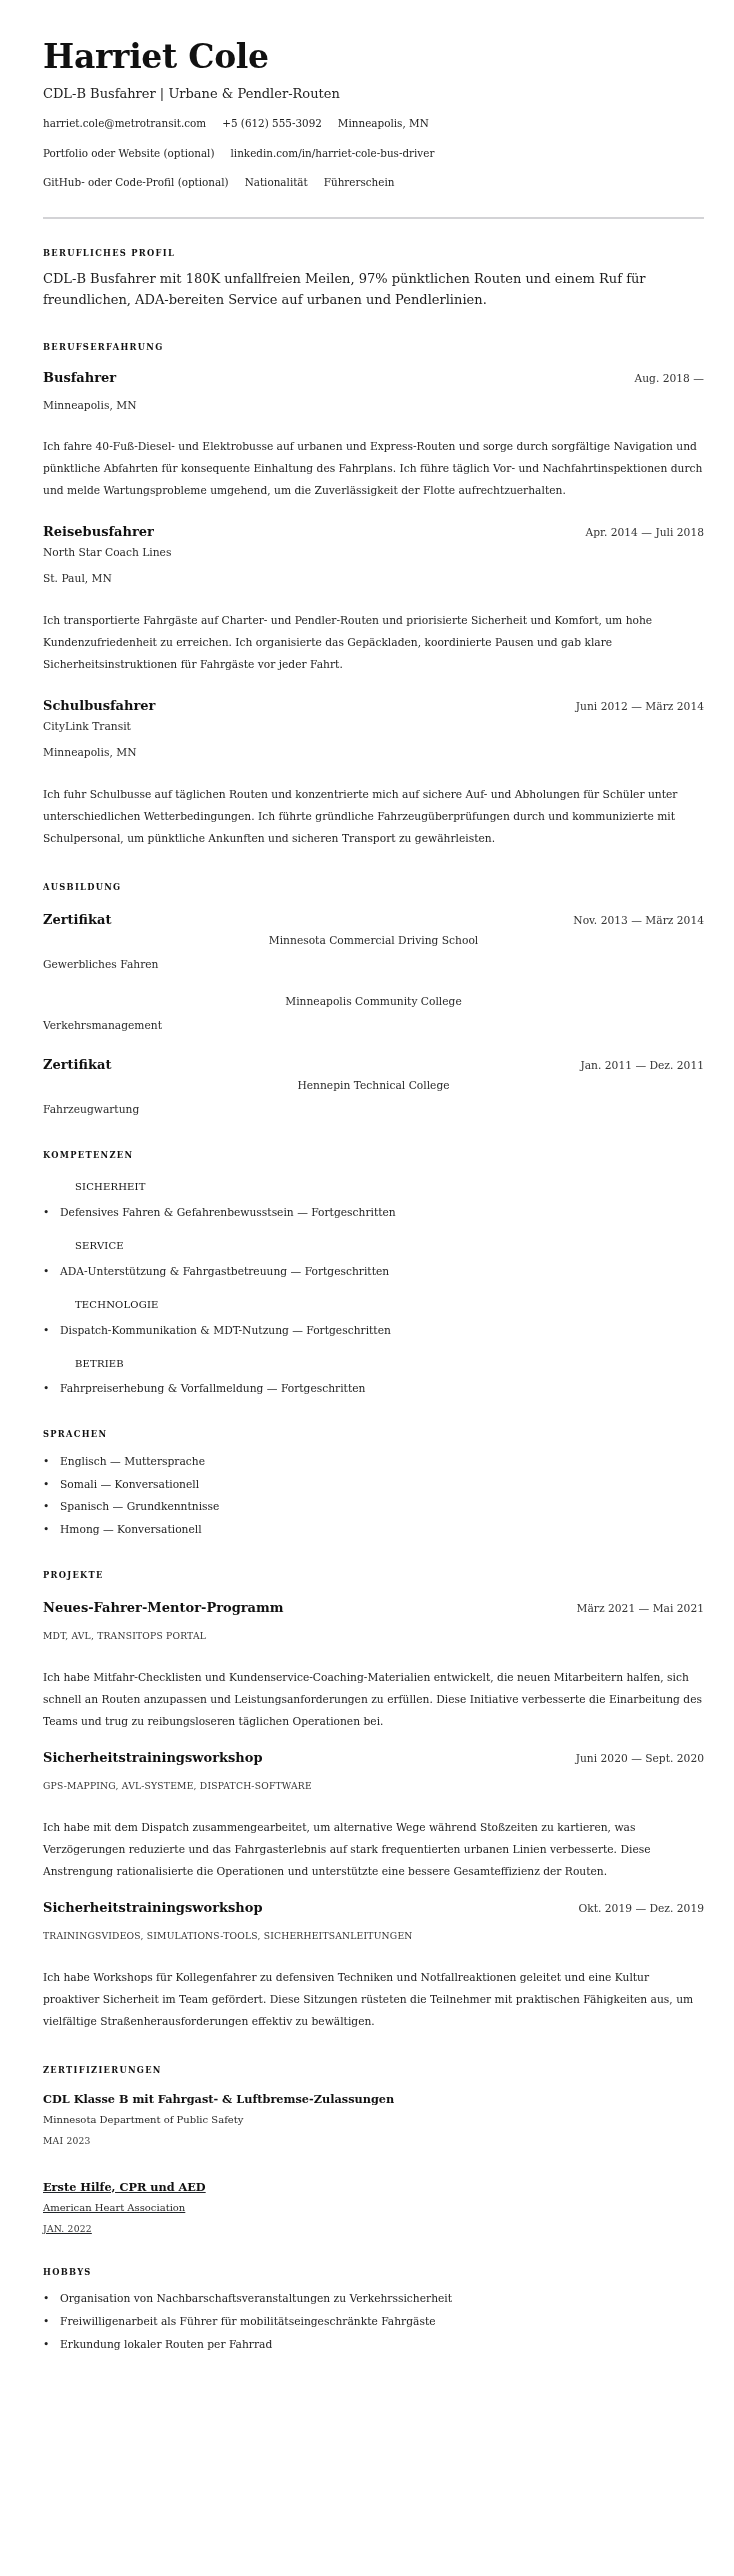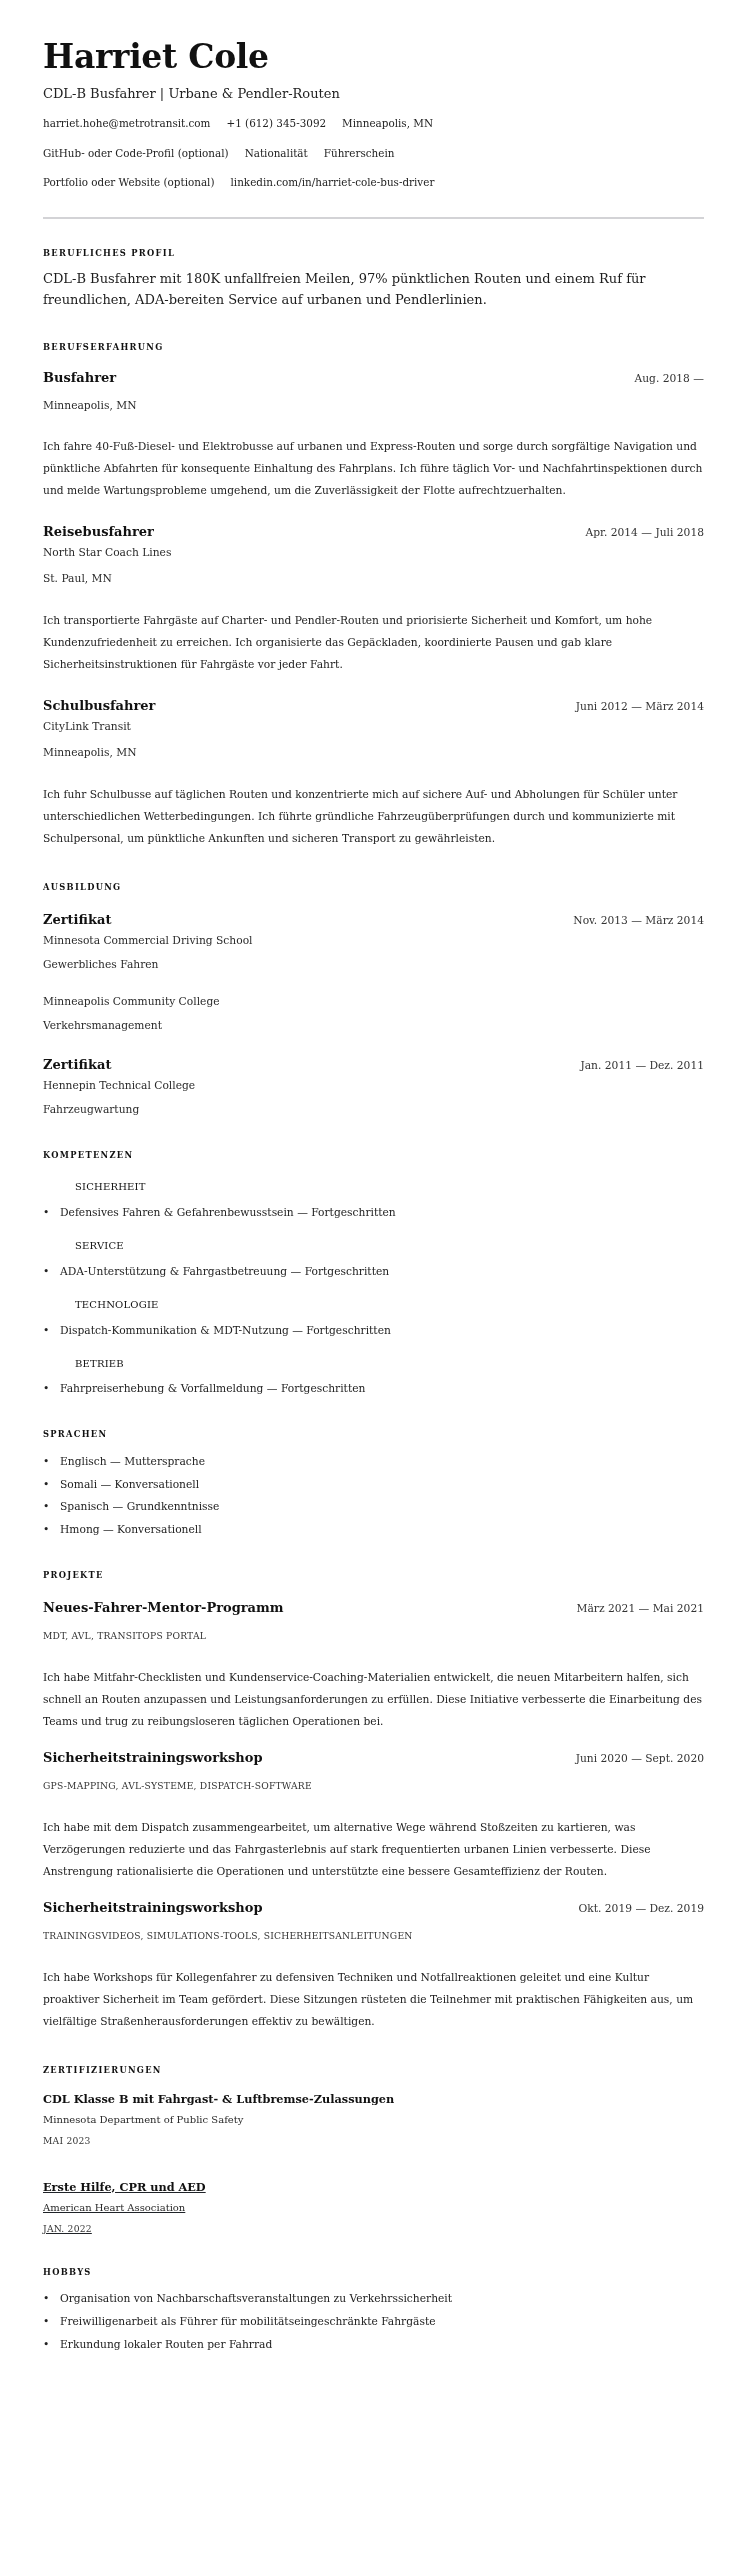--- a/index.html
+++ b/index.html
@@ -69,7 +69,7 @@
     <div class="subtitle">CDL-B Busfahrer | Urbane &amp; Pendler-Routen</div>
 
     <div class="contact-row">
-      <span>harriet.hohe@metrotransit.com</span>
+      <span>harriet.cole@metrotransit.com</span>
       <span>+1 (612) 345-3092</span>
       <span>Minneapolis, MN</span>
     </div>

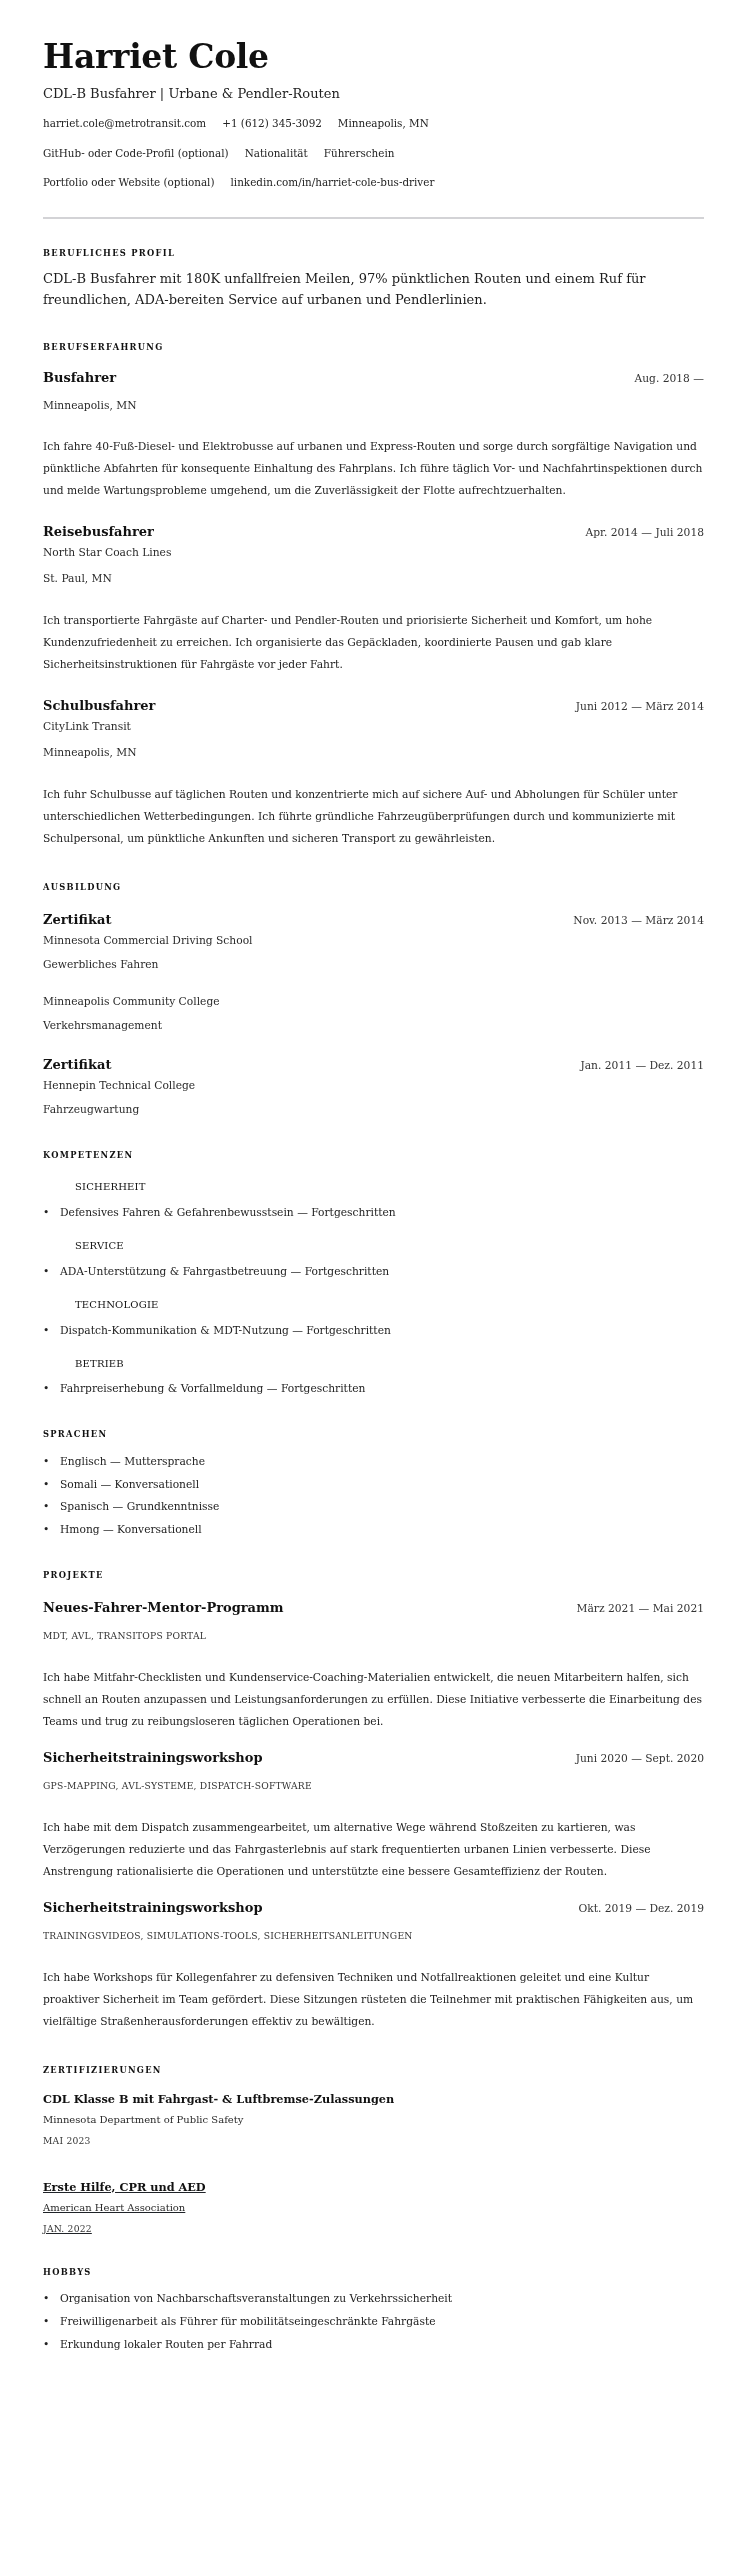--- a/index.html
+++ b/index.html
@@ -70,7 +70,7 @@
 
     <div class="contact-row">
       <span>harriet.cole@metrotransit.com</span>
-      <span>+1 (612) 345-3092</span>
+      <span>+5 (612) 555-3092</span>
       <span>Minneapolis, MN</span>
     </div>
     <div class="contact-row">

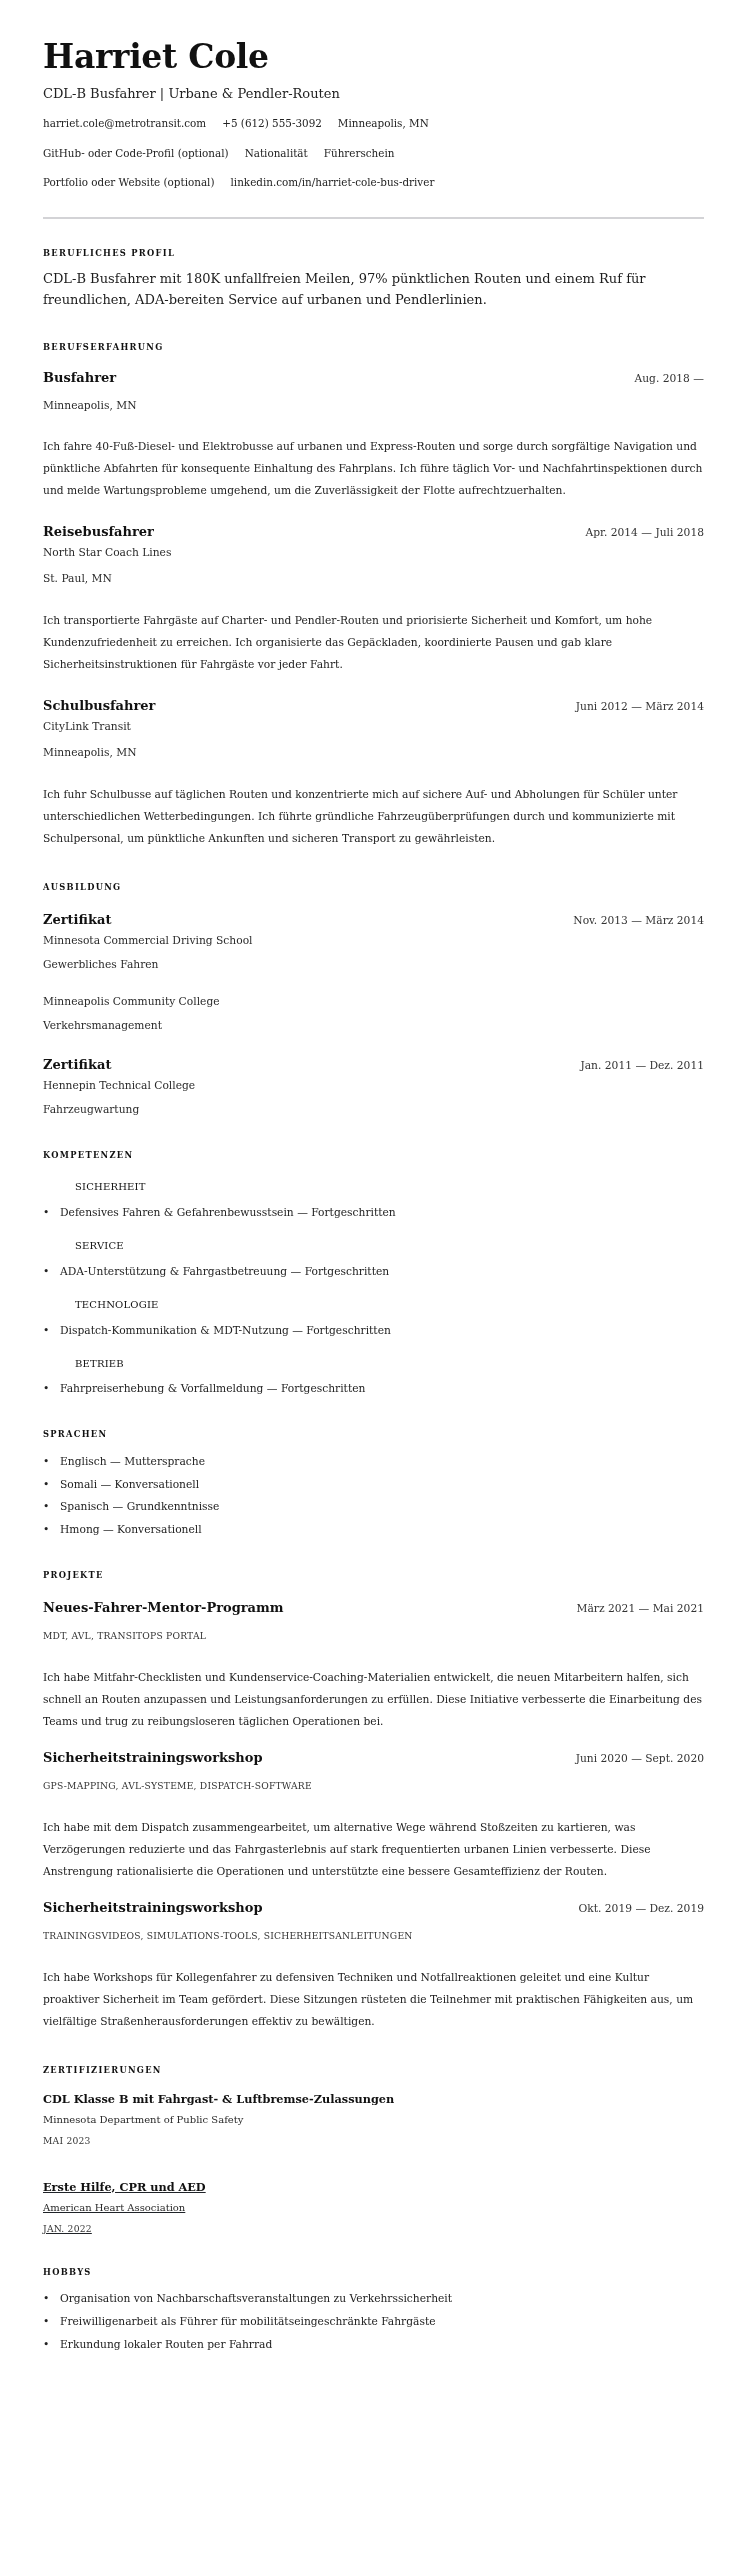--- a/index.html
+++ b/index.html
@@ -74,13 +74,13 @@
       <span>Minneapolis, MN</span>
     </div>
     <div class="contact-row">
+      <span>Portfolio oder Website (optional)</span>
+      <span>linkedin.com/in/harriet-cole-bus-driver</span>
+    </div>
+    <div class="contact-row">
       <span>GitHub- oder Code-Profil (optional)</span>
       <span>Nationalität</span>
       <span>Führerschein</span>
-    </div>
-    <div class="contact-row">
-      <span>Portfolio oder Website (optional)</span>
-      <span>linkedin.com/in/harriet-cole-bus-driver</span>
     </div>
   </header>
 

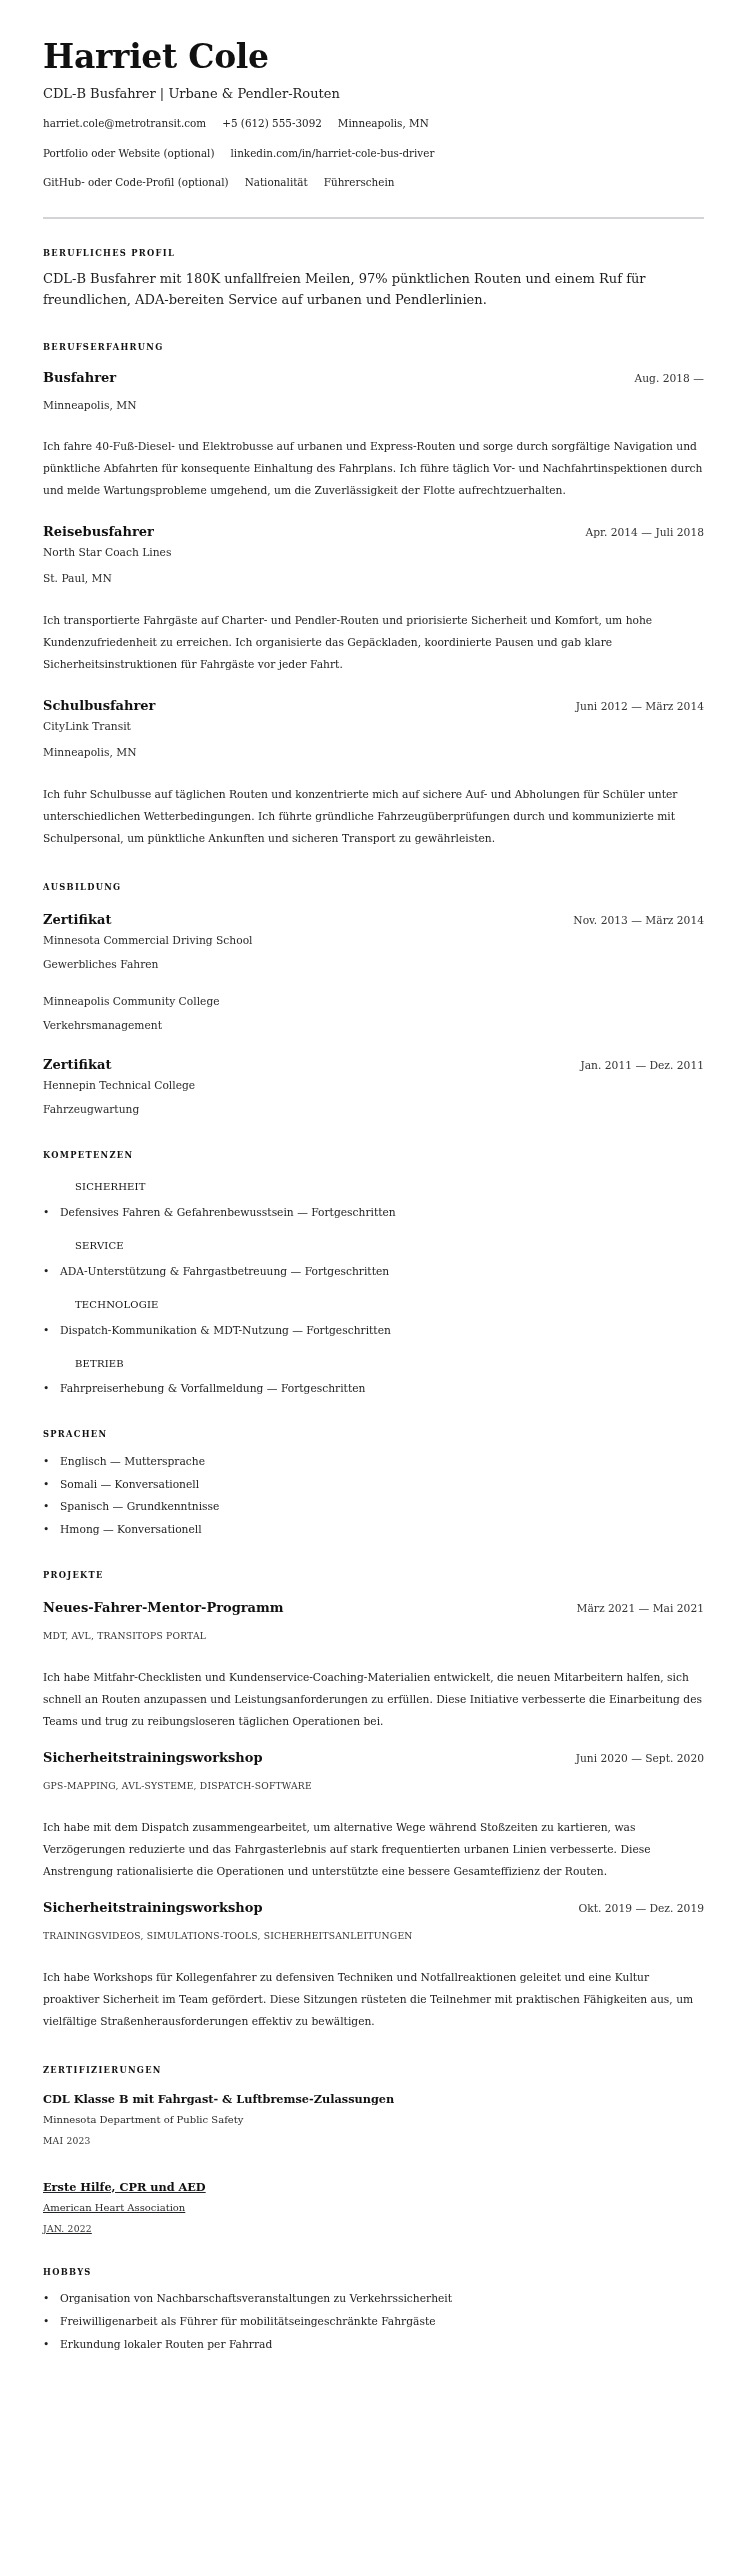--- a/index.html
+++ b/index.html
@@ -36,7 +36,7 @@
   .job + .job { margin-top: 21px; }
 
   .edu { margin-top: 18.4px; }
-  .edu .school { margin-top: 4.9px; }
+  .edu .school { margin-top: 4.9px; text-align: center; }
   .edu .field { margin-top: 9.8px; }
   .edu + .edu { margin-top: 22px; }
 

